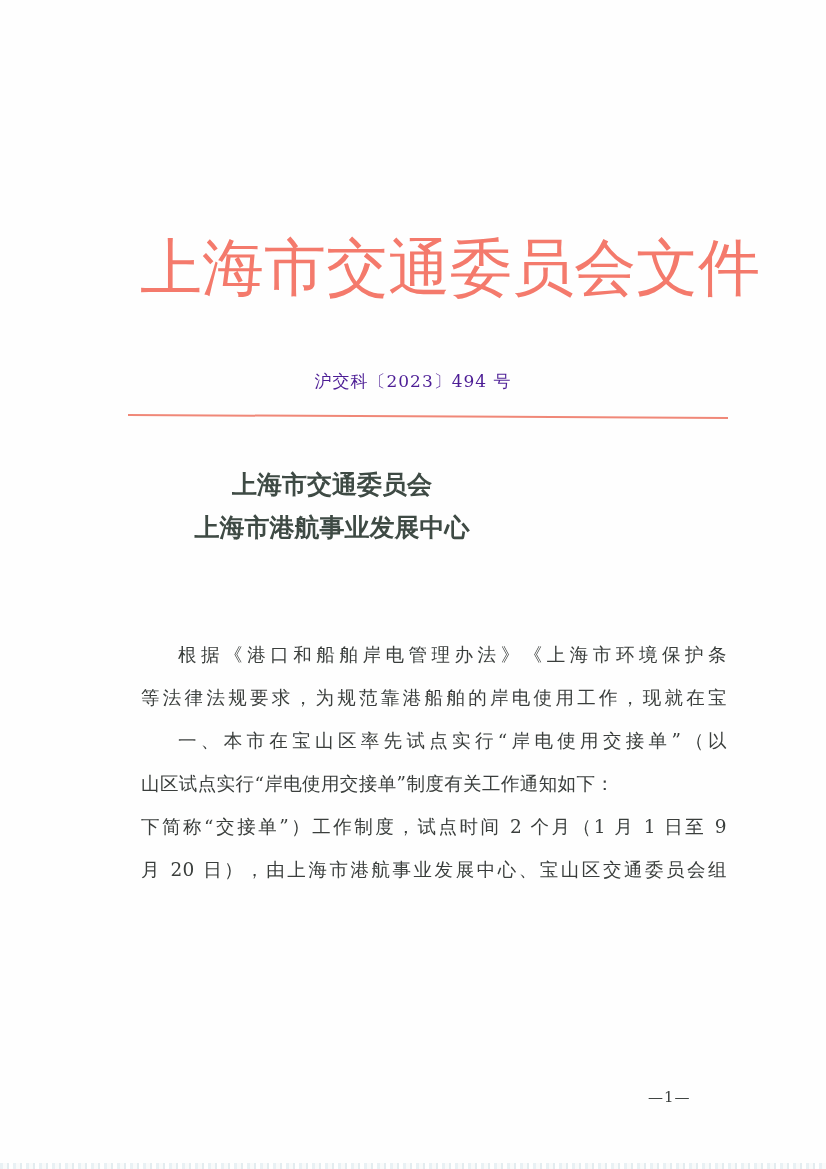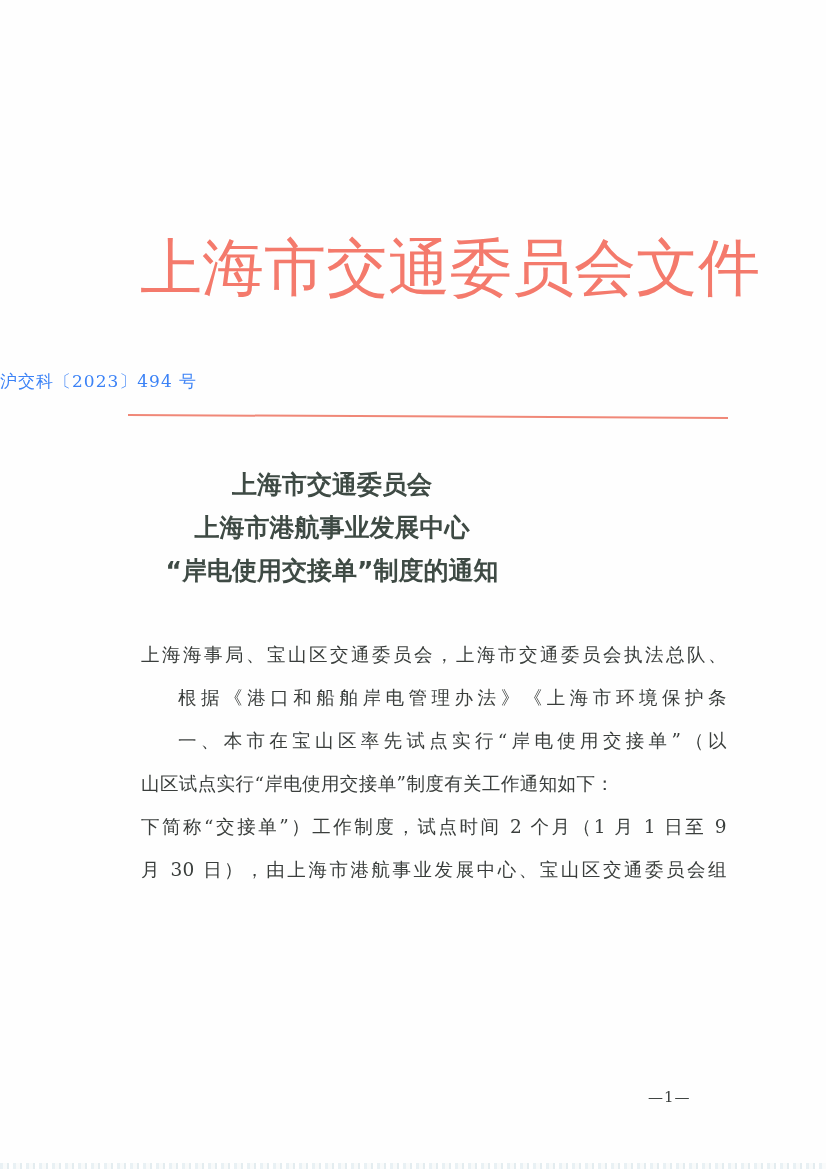--- a/index.html
+++ b/index.html
@@ -41,8 +41,9 @@
       left: 0;
       width: 826px;
       top: 370px;
+      text-align: center;
       font-size: 17px;
-      color: #3b82f6;
+      color: #4c1d95;
       letter-spacing: 1px;
     }
     .red-rule {

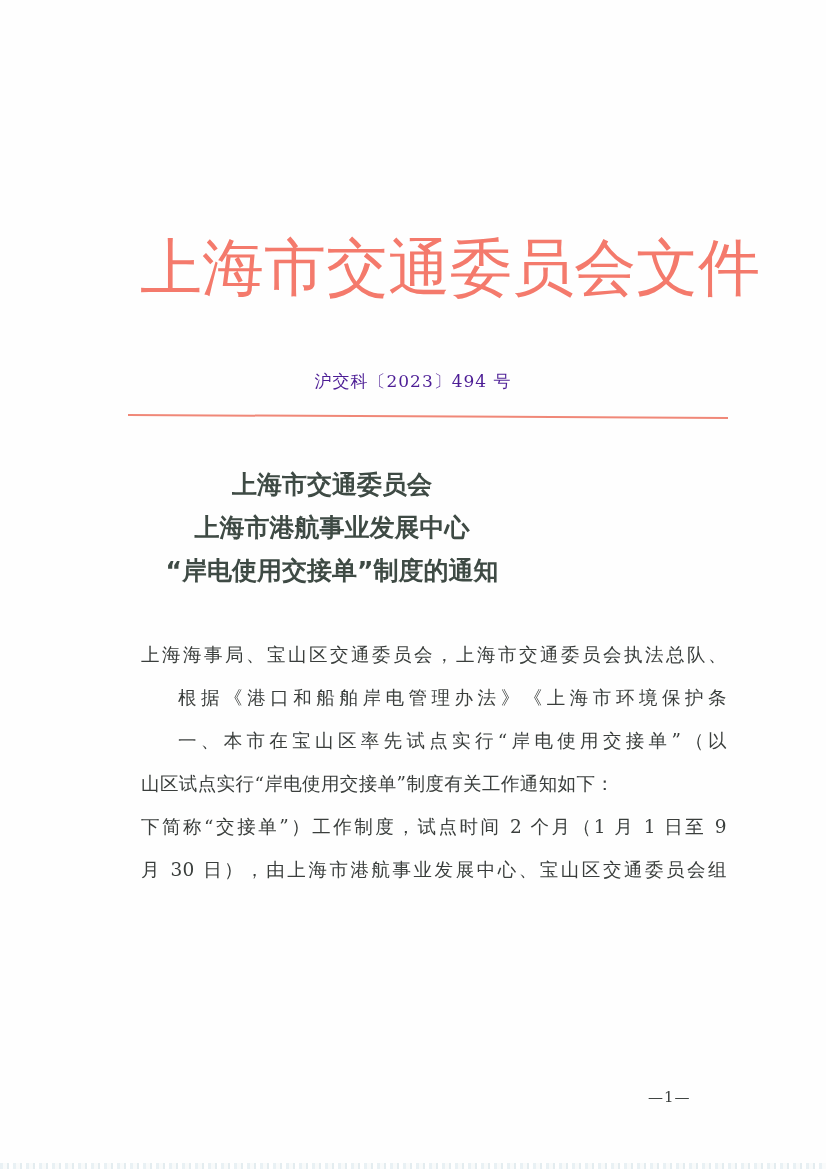--- a/index.html
+++ b/index.html
@@ -130,7 +130,6 @@
   <div class="title-block">
     <span class="title-line">上海市交通委员会</span>
     <span class="title-line">上海市港航事业发展中心</span>
-    <span class="title-line">“岸电使用交接单”制度的通知</span>
   </div>
 
   <div class="body-text">

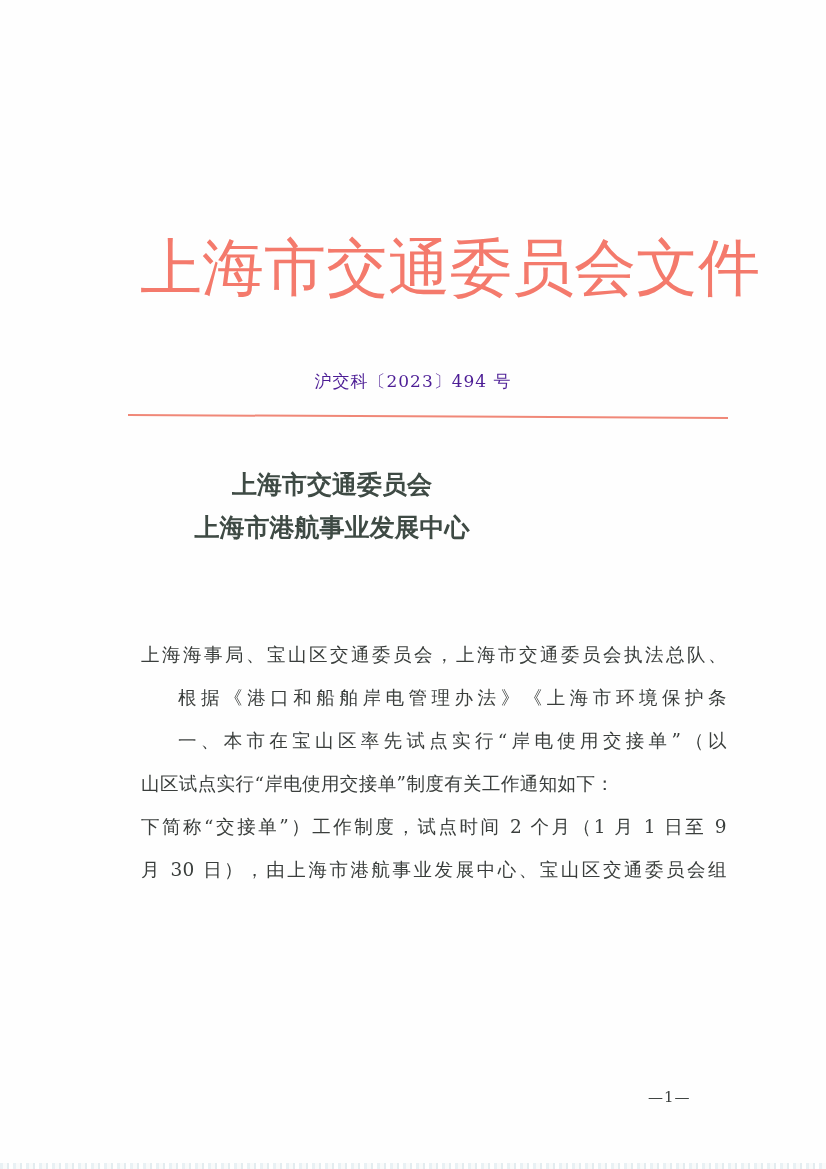--- a/index.html
+++ b/index.html
@@ -133,7 +133,6 @@
   </div>
 
   <div class="body-text">
-    <span class="para-line">上海海事局、宝山区交通委员会，上海市交通委员会执法总队、</span>
     <span class="para-line indent">根据《港口和船舶岸电管理办法》《上海市环境保护条</span>
     <span class="para-line indent">一、本市在宝山区率先试点实行“岸电使用交接单”（以</span>
     <span class="para-line last">山区试点实行“岸电使用交接单”制度有关工作通知如下：</span>

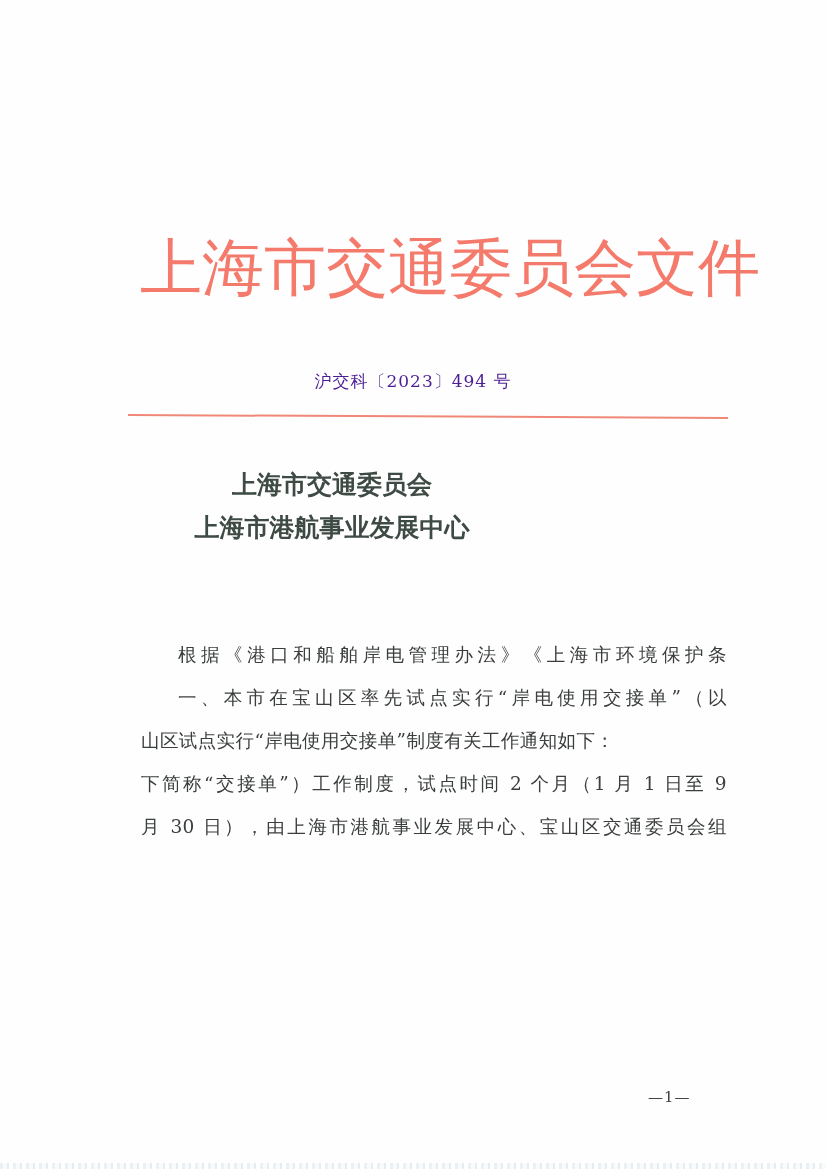--- a/index.html
+++ b/index.html
@@ -134,6 +134,7 @@
 
   <div class="body-text">
     <span class="para-line indent">根据《港口和船舶岸电管理办法》《上海市环境保护条</span>
+    <span class="para-line">等法律法规要求，为规范靠港船舶的岸电使用工作，现就在宝</span>
     <span class="para-line indent">一、本市在宝山区率先试点实行“岸电使用交接单”（以</span>
     <span class="para-line last">山区试点实行“岸电使用交接单”制度有关工作通知如下：</span>
     <span class="para-line">下简称“交接单”）工作制度，试点时间 2 个月（1 月 1 日至 9</span>

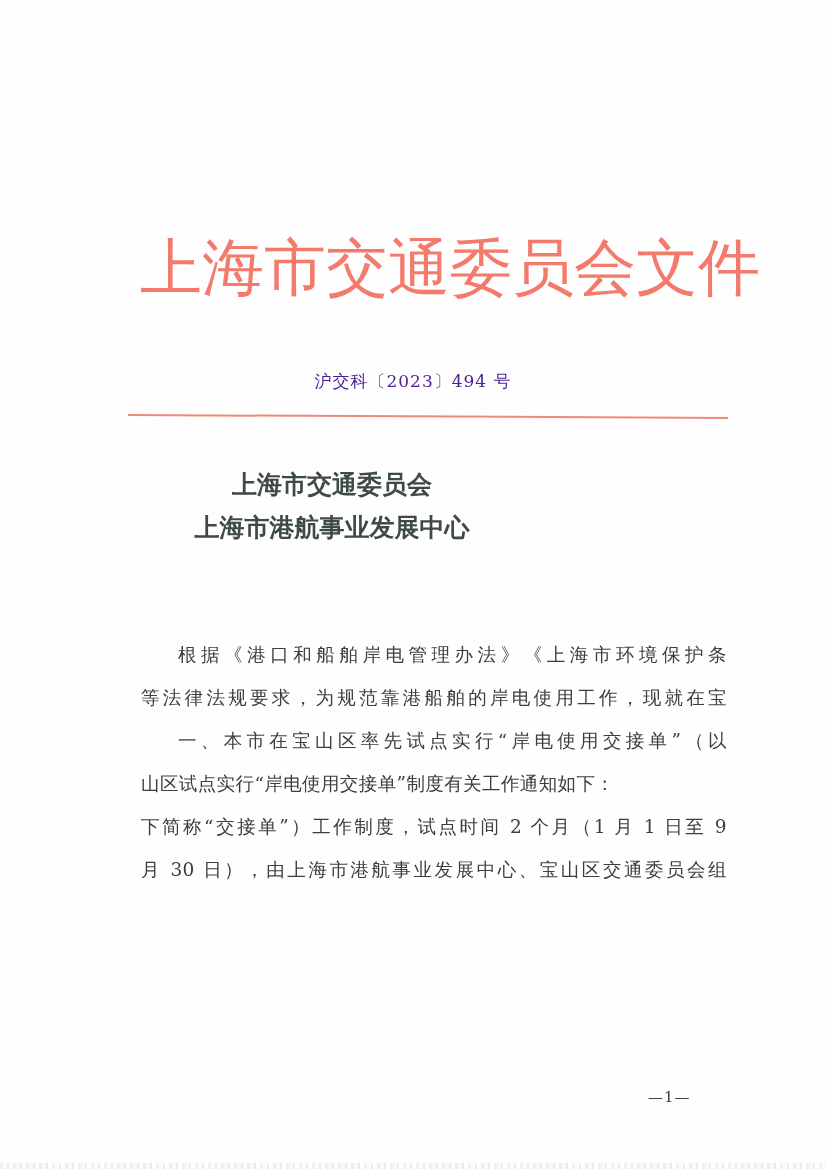--- a/index.html
+++ b/index.html
@@ -138,7 +138,7 @@
     <span class="para-line indent">一、本市在宝山区率先试点实行“岸电使用交接单”（以</span>
     <span class="para-line last">山区试点实行“岸电使用交接单”制度有关工作通知如下：</span>
     <span class="para-line">下简称“交接单”）工作制度，试点时间 2 个月（1 月 1 日至 9</span>
-    <span class="para-line">月 30 日），由上海市港航事业发展中心、宝山区交通委员会组</span>
+    <span class="para-line">月 20 日），由上海市港航事业发展中心、宝山区交通委员会组</span>
   </div>
 
   <div class="page-number">—1—</div>

